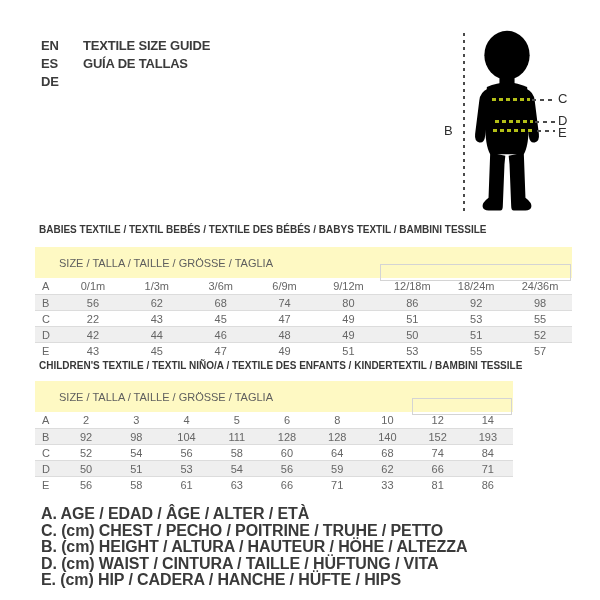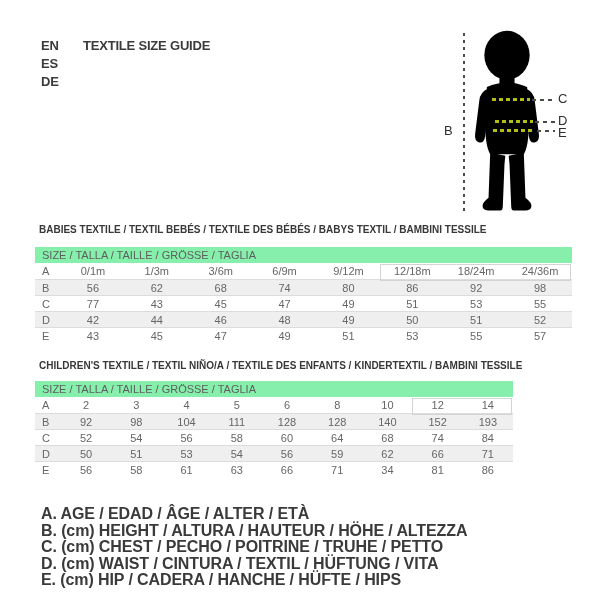--- a/index.html
+++ b/index.html
@@ -78,6 +78,7 @@
 
     <div class="lang-row">
       <span class="lang-code">ES</span>
+      <span class="lang-label">GUÍA DE TALLAS</span>
     </div>
 
 

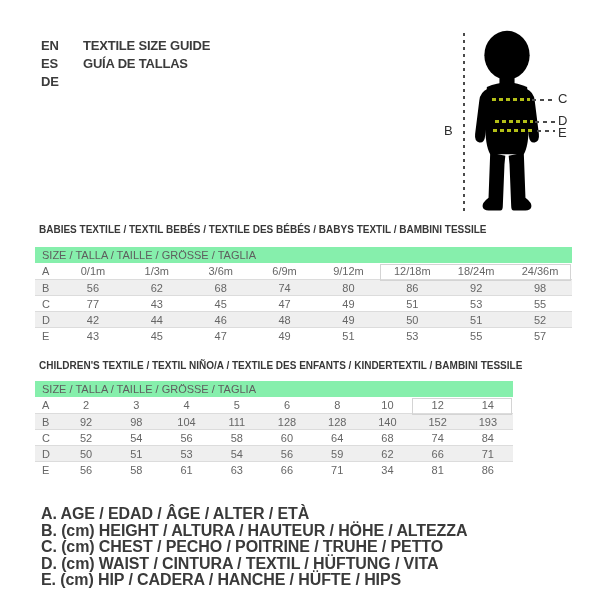--- a/index.html
+++ b/index.html
@@ -49,8 +49,8 @@
   .tbl { position:absolute; left:35px; font-size:11px; color:#666; }
   .tbl-babies { top:247px; width:537px; }
   .tbl-children { top:381px; width:478px; }
-  .tbl-head { height:16px; background:#86efac; color:#5e5e5e;
-              display:flex; align-items:center; padding-left:7px; }
+  .tbl-head { height:31px; background:#fef9c3; color:#5e5e5e;
+              display:flex; align-items:center; padding-left:24px; }
   .trow { display:flex; height:16px; align-items:center; }
   .trow + .trow { border-top:1px solid #dcdcdc; }
   .trow.alt { background:#efefef; }

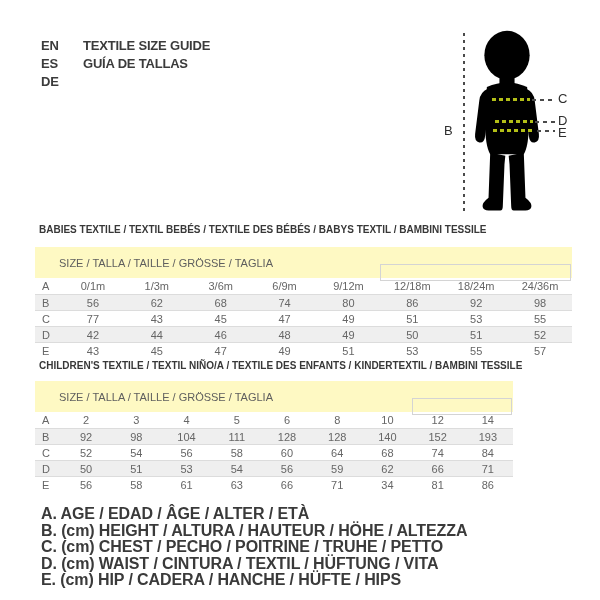--- a/index.html
+++ b/index.html
@@ -153,7 +153,7 @@
       <div class="trow">
         <span class="trow-label">C</span>
         <span class="cells">
-          <span class="cell">77</span>
+          <span class="cell">22</span>
           <span class="cell">43</span>
           <span class="cell">45</span>
           <span class="cell">47</span>

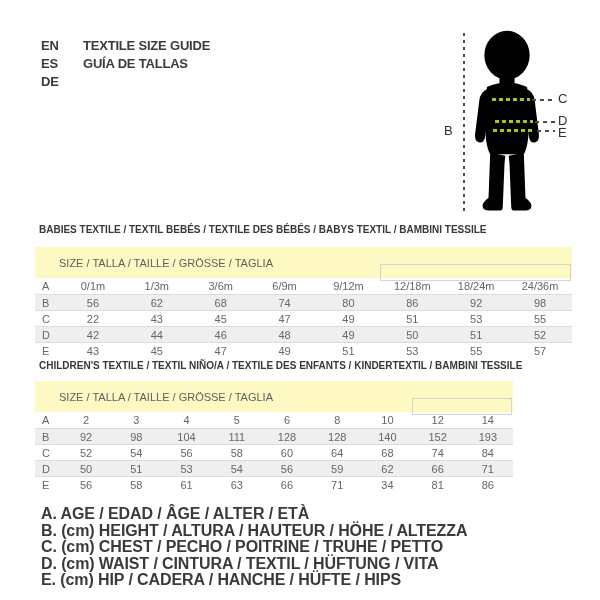--- a/index.html
+++ b/index.html
@@ -270,7 +270,7 @@
           <span class="cell">63</span>
           <span class="cell">66</span>
           <span class="cell">71</span>
-          <span class="cell">34</span>
+          <span class="cell">33</span>
           <span class="cell">81</span>
           <span class="cell">86</span>
         </span>

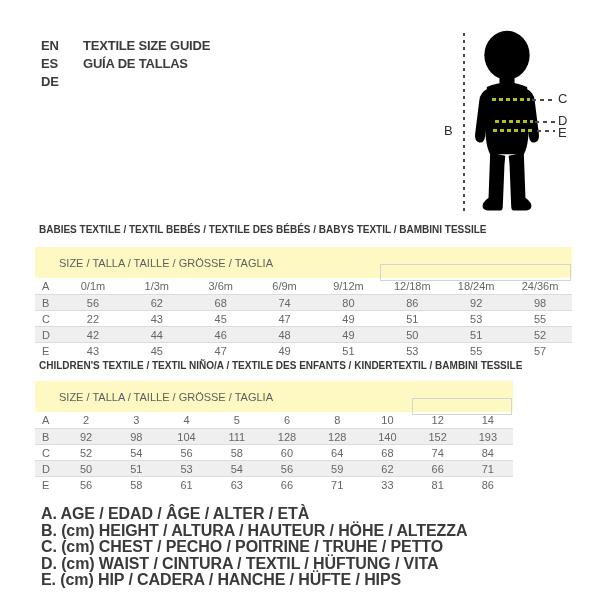--- a/index.html
+++ b/index.html
@@ -283,9 +283,9 @@
 
     <div class="legend-line">A. AGE / EDAD / ÂGE / ALTER / ETÀ</div>
 
+    <div class="legend-line">C. (cm) CHEST / PECHO / POITRINE / TRUHE / PETTO</div>
+
     <div class="legend-line">B. (cm) HEIGHT / ALTURA / HAUTEUR / HÖHE / ALTEZZA</div>
-
-    <div class="legend-line">C. (cm) CHEST / PECHO / POITRINE / TRUHE / PETTO</div>
 
     <div class="legend-line">D. (cm) WAIST / CINTURA / TEXTIL / HÜFTUNG / VITA</div>
 

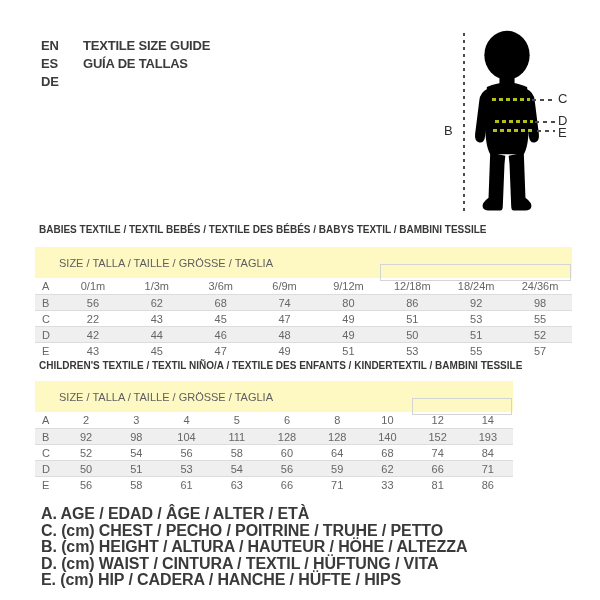--- a/index.html
+++ b/index.html
@@ -287,7 +287,7 @@
 
     <div class="legend-line">B. (cm) HEIGHT / ALTURA / HAUTEUR / HÖHE / ALTEZZA</div>
 
-    <div class="legend-line">D. (cm) WAIST / CINTURA / TEXTIL / HÜFTUNG / VITA</div>
+    <div class="legend-line">D. (cm) WAIST / CINTURA / TAILLE / HÜFTUNG / VITA</div>
 
     <div class="legend-line">E. (cm) HIP / CADERA / HANCHE / HÜFTE / HIPS</div>
   </div>

